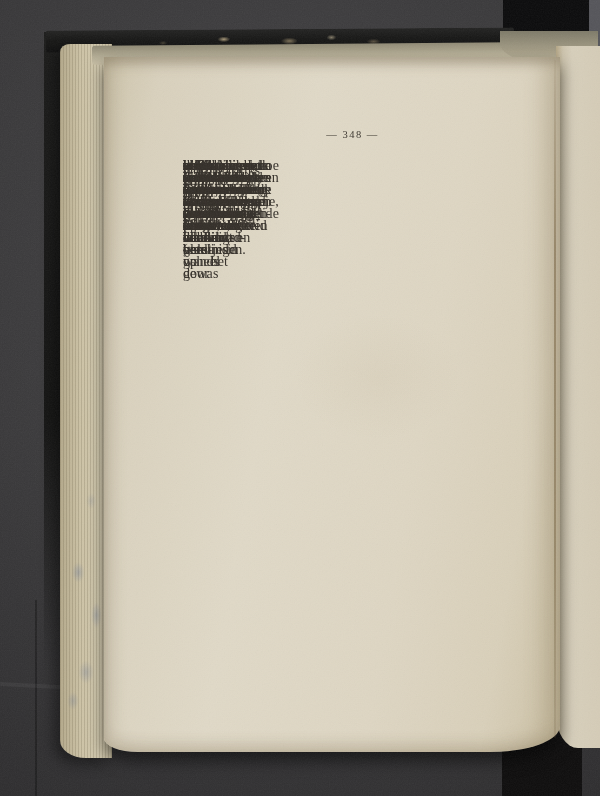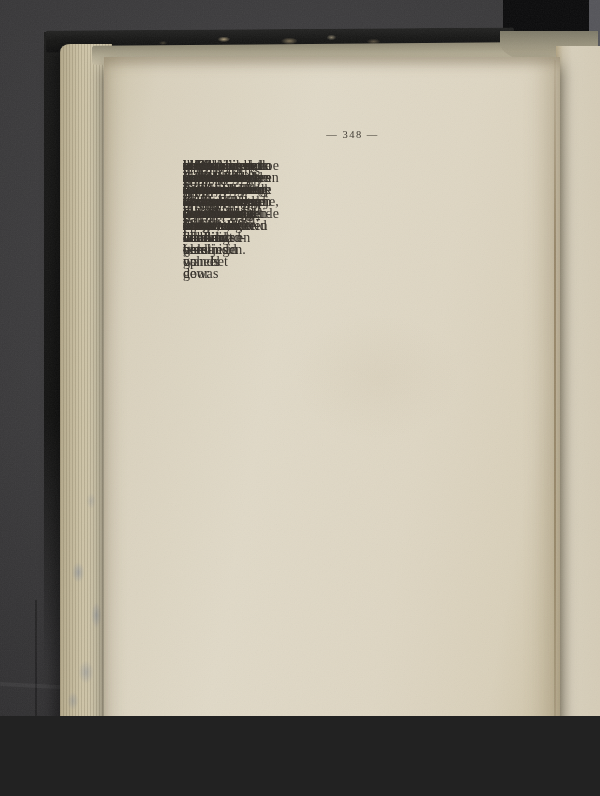--- a/index.html
+++ b/index.html
@@ -3,7 +3,7 @@
 <meta charset="utf-8">
 <style>
   html,body{margin:0;padding:0;background:#222;}
-  #stage{position:relative;width:600px;height:716px;overflow:hidden;
+  #stage{position:relative;width:600px;height:796px;overflow:hidden;
          font-family:"Liberation Serif", serif;}
   #stage *{position:absolute;box-sizing:border-box;}
 

